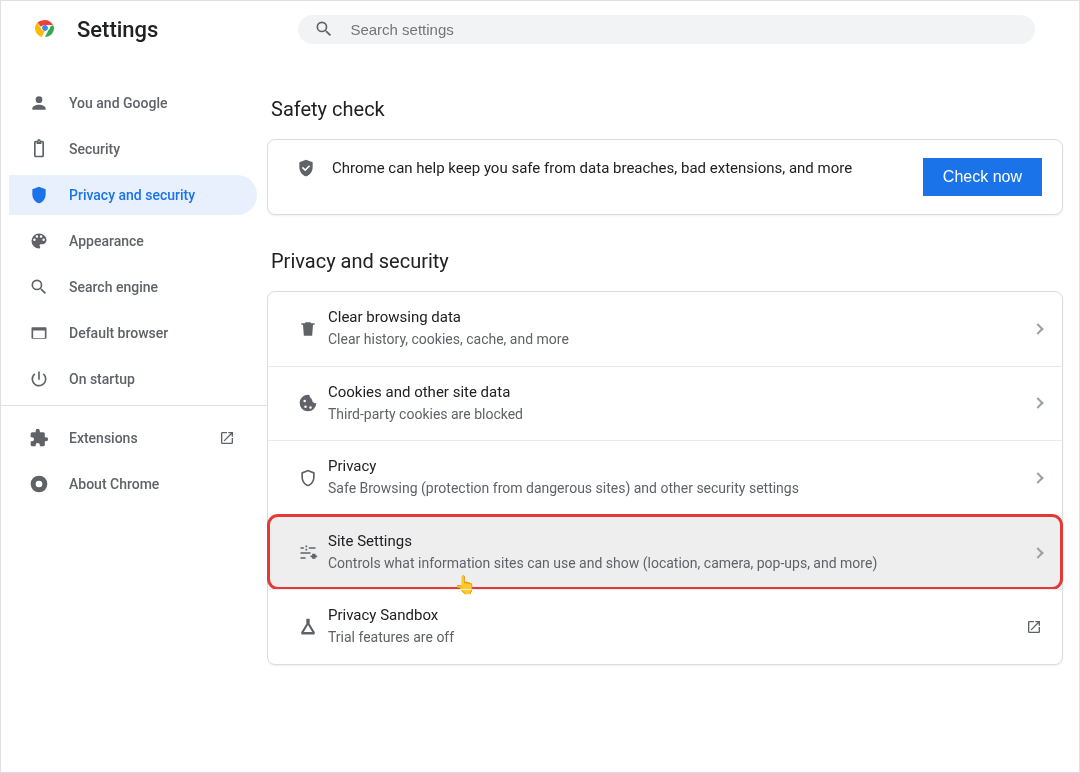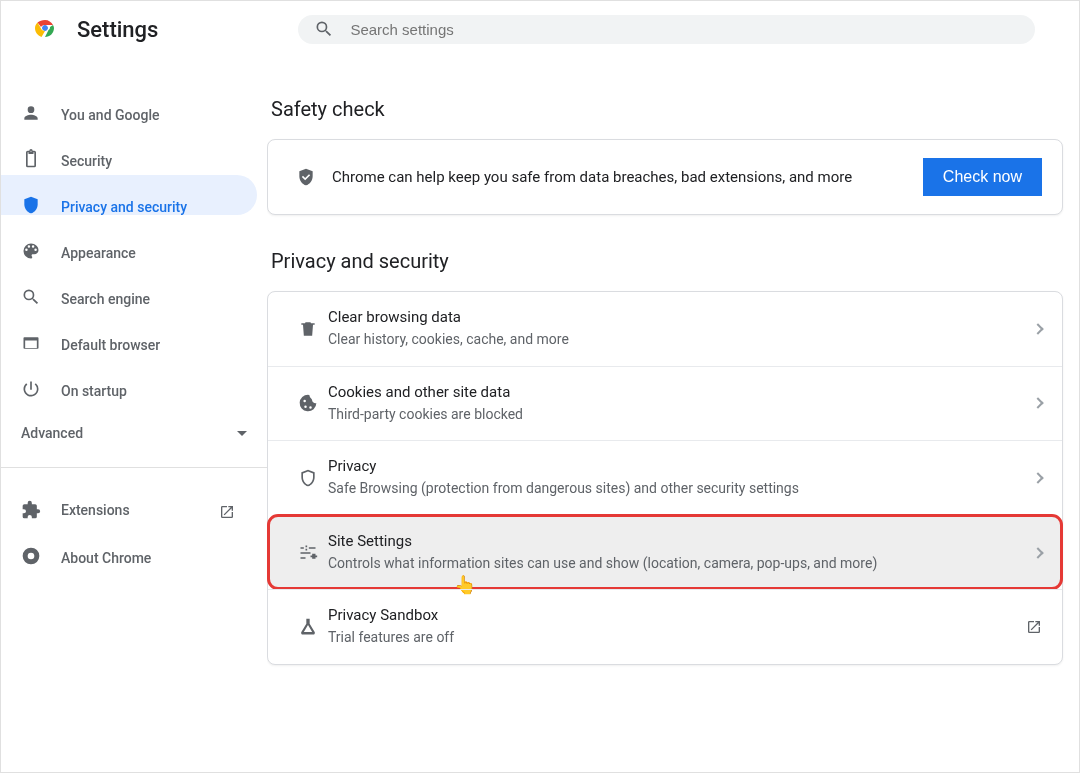--- a/index.html
+++ b/index.html
@@ -12,7 +12,7 @@
 .search-input { border: none; background: transparent; outline: none; font-size: 15px; flex: 1; color: #5f6368; }
 .layout { display: flex; height: calc(773px - 56px); }
 .sidebar { width: 266px; padding-top: 20px; }
-.nav-item { display: flex; align-items: flex-end; height: 40px; padding-left: 20px; border-radius: 0 20px 20px 0; margin: 6px 10px 6px 0; cursor: pointer; }
+.nav-item { display: flex; align-items: center; height: 40px; padding-left: 20px; border-radius: 0 20px 20px 0; margin: 6px 10px 6px 8px; cursor: pointer; }
 .nav-item.active { background: #e8f0fe; color: #1a73e8; }
 .nav-item.active .nav-icon { fill: #1a73e8; }
 .nav-icon { width: 20px; height: 20px; fill: #5f6368; margin-right: 20px; }

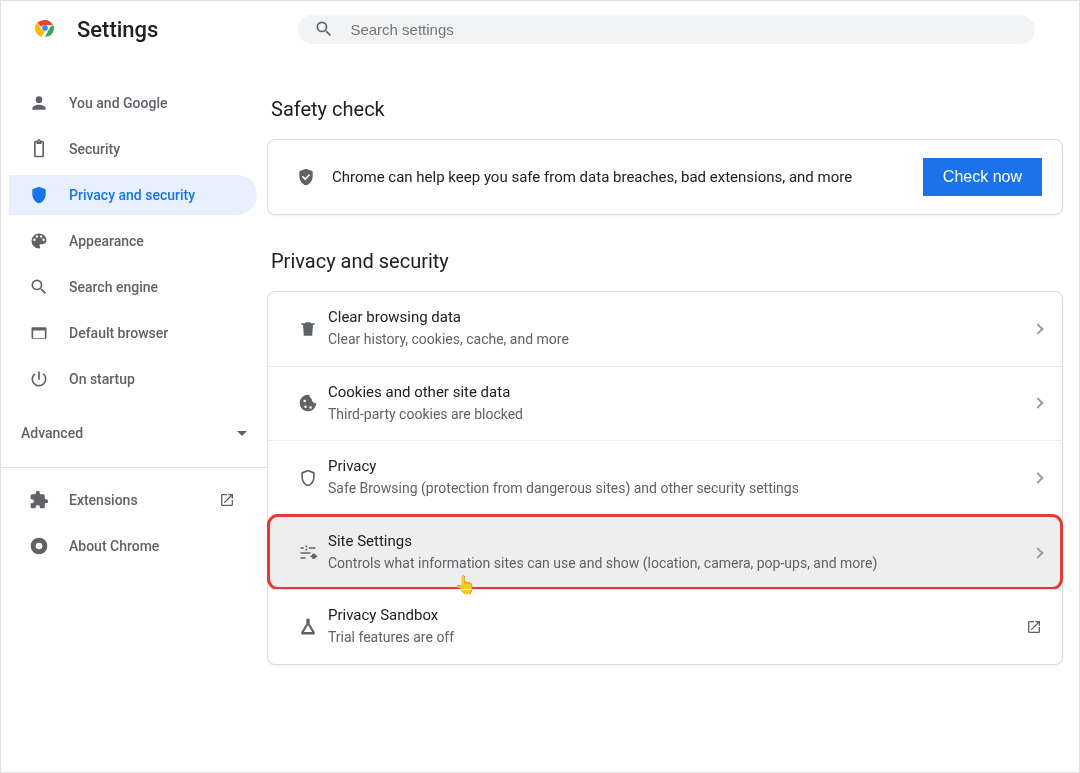--- a/index.html
+++ b/index.html
@@ -25,7 +25,7 @@
 .main { flex: 1; padding: 24px 16px 0 0; overflow-y: auto; }
 .section-title { font-size: 20px; color: #202124; margin: 16px 0 18px 4px; font-weight: 400; }
 .card { border: 1px solid #dadce0; border-radius: 8px; background: #fff; box-shadow: 0 1px 2px rgba(60,64,67,.08); }
-.safety-row { display: flex; align-items: center; padding: 18px 20px; }
+.safety-row { display: flex; padding: 18px 20px; }
 .safety-icon-box { width: 36px; display: flex; justify-content: center; }
 .safety-text { flex: 1; font-size: 15px; color: #202124; padding: 0 8px; line-height: 1.4; }
 .check-btn { background: #1a73e8; color: #fff; border: none; border-radius: 0; font-size: 16px; font-weight: 500; padding: 10px 20px; cursor: pointer; }

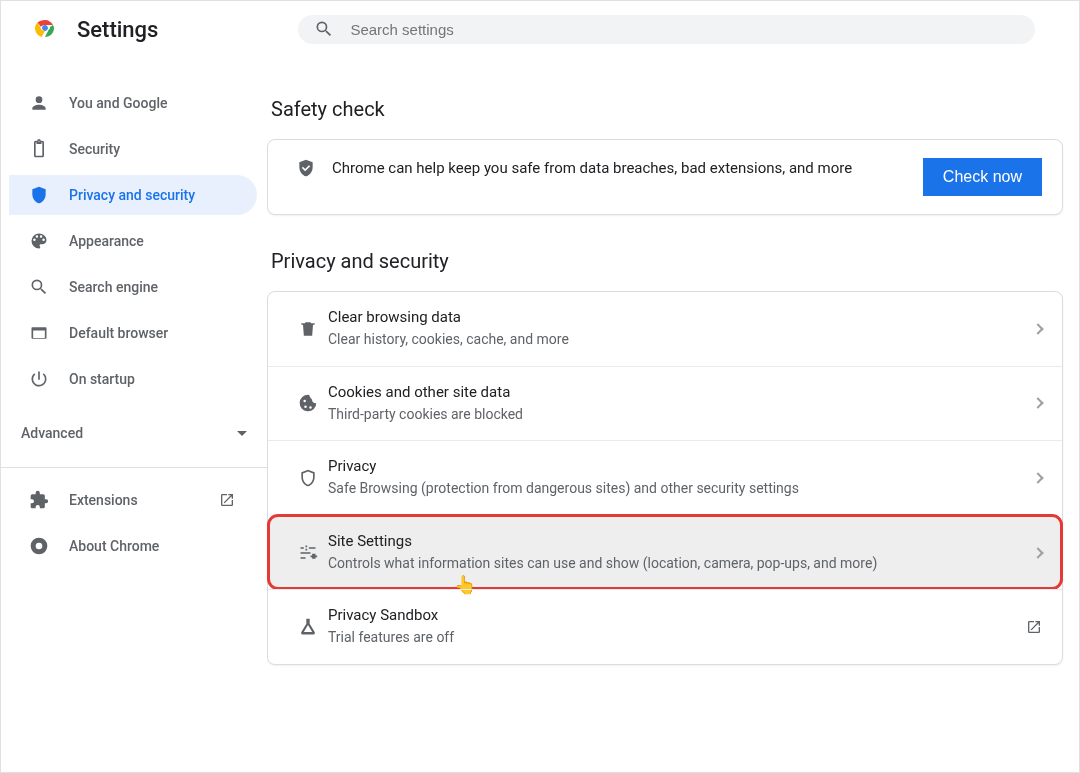--- a/index.html
+++ b/index.html
@@ -110,10 +110,6 @@
         </svg>
       <span class="nav-label">On startup</span>
     </div>
-    <div class="advanced">
-      <span class="advanced-label">Advanced</span>
-      <span class="chevron-down"></span>
-    </div>
     <div class="divider"></div>
     <div class="nav-item" style="justify-content:space-between;padding-right:22px;">
       <span style="display:flex;align-items:center;">

